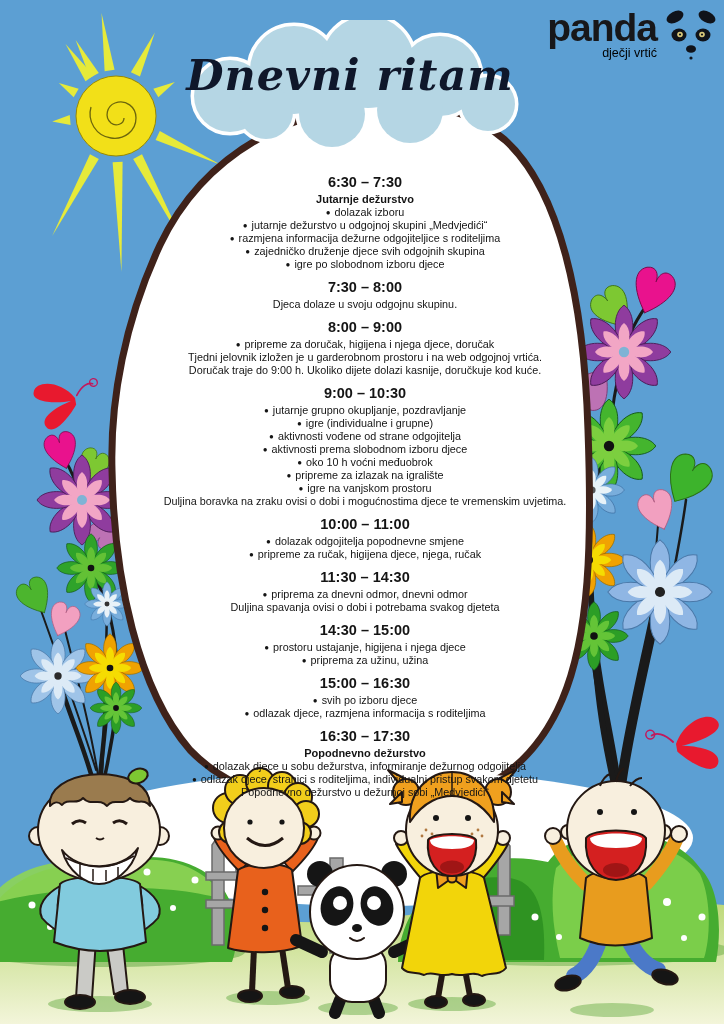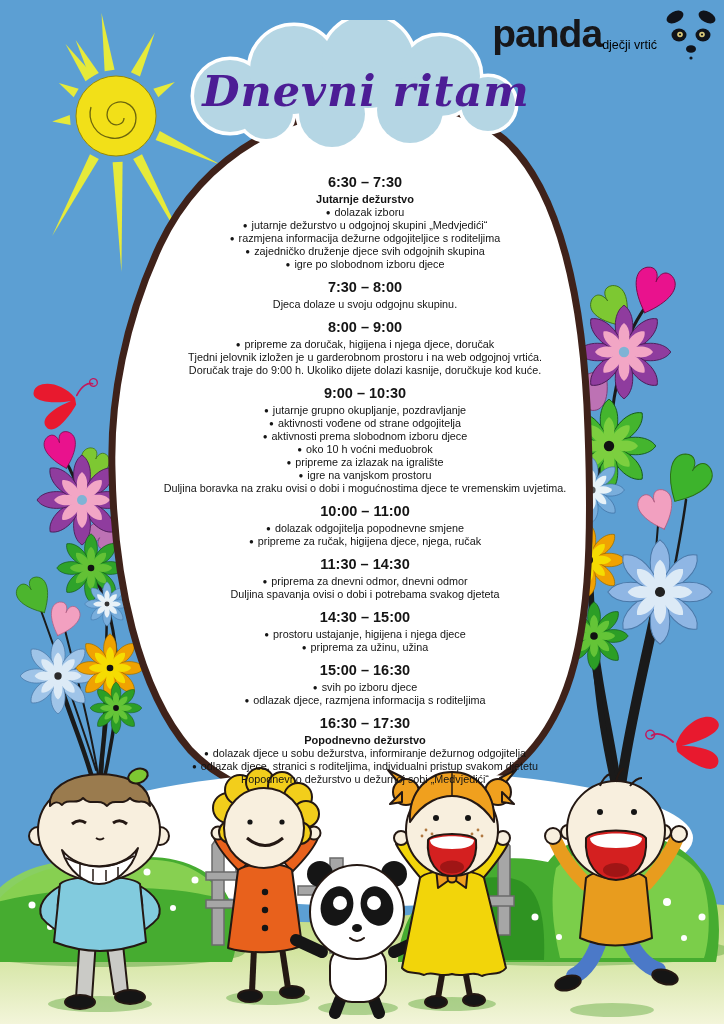--- a/index.html
+++ b/index.html
@@ -16,7 +16,7 @@
 
   
   .logo{position:absolute;right:6px;top:8px;z-index:5;display:flex;align-items:flex-start;gap:7px;}
-  .logo-txt{display:flex;align-items:flex-end;margin-top:8px;}
+  .logo-txt{display:flex;flex-direction:column;align-items:flex-end;margin-top:2px;}
   .logo-name{font-size:39px;line-height:36px;font-weight:800;letter-spacing:-1px;color:#17171A;}
   .logo-tag{font-size:12.5px;line-height:14px;color:#000000;}
 

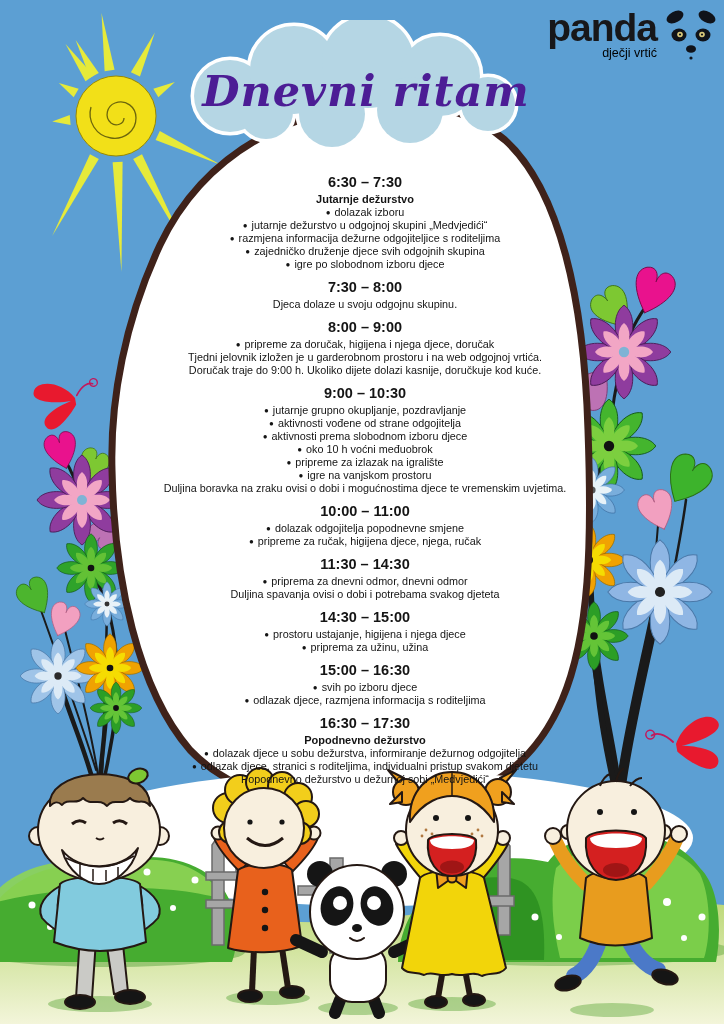--- a/index.html
+++ b/index.html
@@ -10,9 +10,9 @@
 
   
   .cloud{position:absolute;left:158px;top:20px;width:384px;height:132px;z-index:4;}
-  .cloud h1{position:absolute;left:0;top:30px;width:100%;margin:16px;text-align:center;
+  .cloud h1{position:absolute;left:0;top:30px;width:100%;margin:0;text-align:center;
             font-family:"DejaVu Serif",serif;font-style:italic;font-weight:bold;
-            font-size:43px;line-height:50px;color:#4c1d95;letter-spacing:1px;}
+            font-size:43px;line-height:50px;color:#0f172a;letter-spacing:1px;}
 
   
   .logo{position:absolute;right:6px;top:8px;z-index:5;display:flex;align-items:flex-start;gap:7px;}

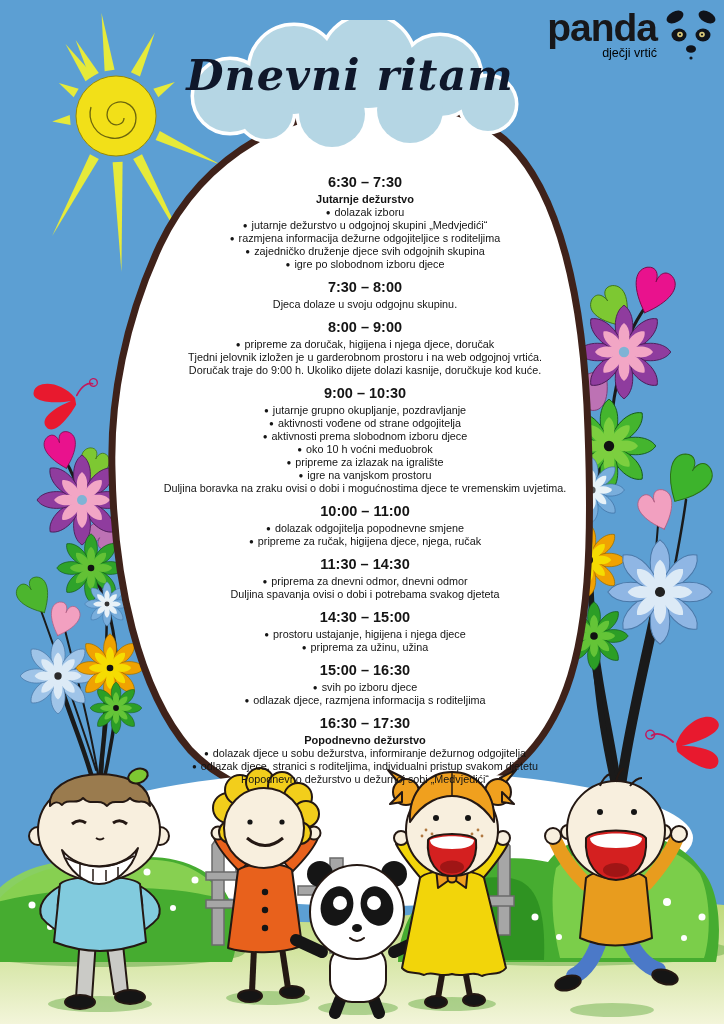--- a/index.html
+++ b/index.html
@@ -439,6 +439,7 @@
       <div class="sec">
         <div class="time">9:00 – 10:30</div>
         <div class="line"><span class="dot">●</span><span class="txt">jutarnje grupno okupljanje, pozdravljanje</span></div>
+        <div class="line"><span class="dot">●</span><span class="txt">igre (individualne i grupne)</span></div>
         <div class="line"><span class="dot">●</span><span class="txt">aktivnosti vođene od strane odgojitelja</span></div>
         <div class="line"><span class="dot">●</span><span class="txt">aktivnosti prema slobodnom izboru djece</span></div>
         <div class="line"><span class="dot">●</span><span class="txt">oko 10 h voćni međuobrok</span></div>

